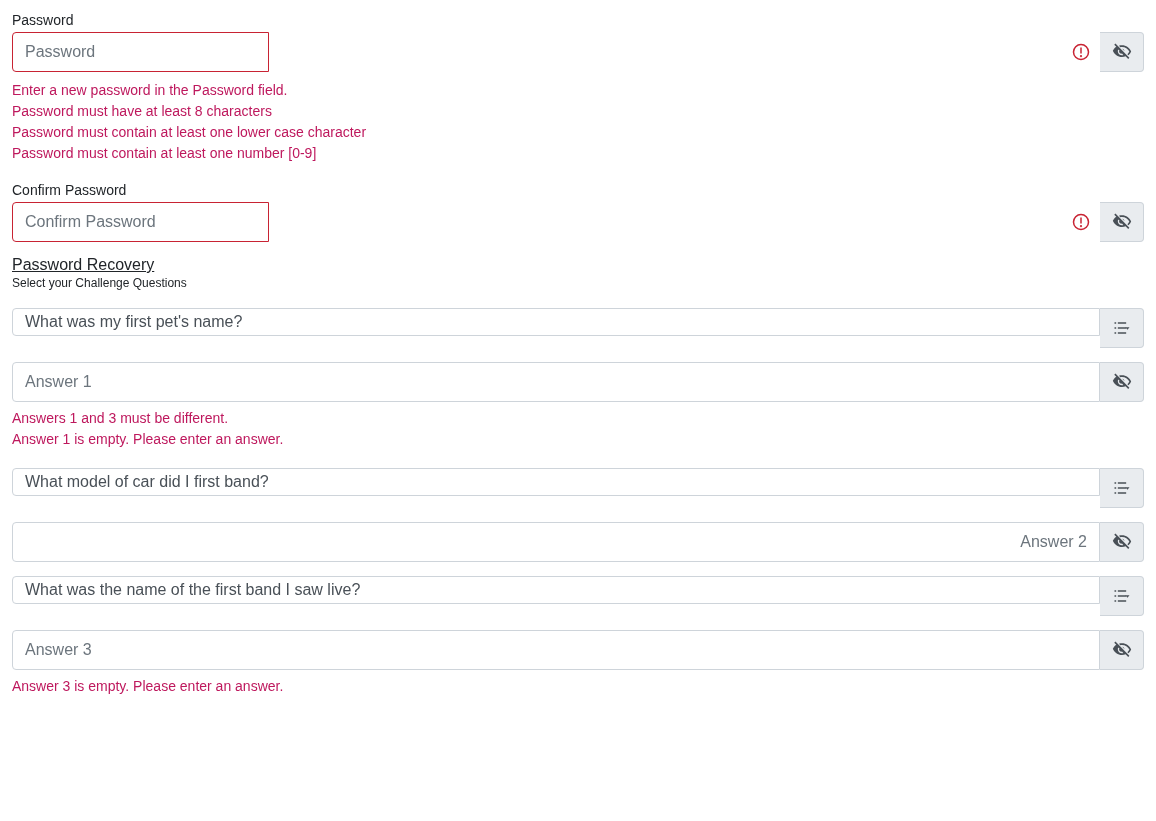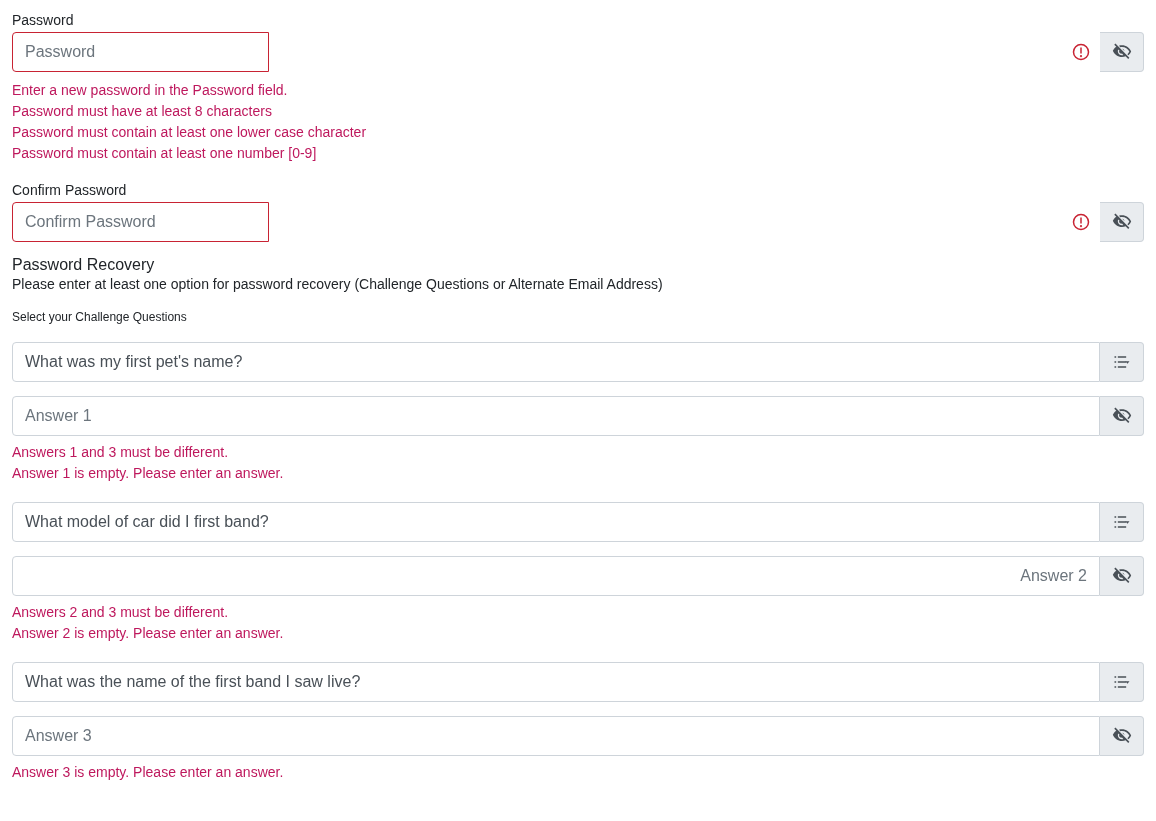--- a/index.html
+++ b/index.html
@@ -190,7 +190,7 @@
   </div>
 </div>
 
-<div style="margin-top:14px;">
+<div style="margin-top:14px;text-decoration:underline;">
   <div class="section-heading">Password Recovery</div>
   <div class="section-sub">Please enter at least one option for password recovery (Challenge Questions or Alternate Email Address)</div>
 </div>

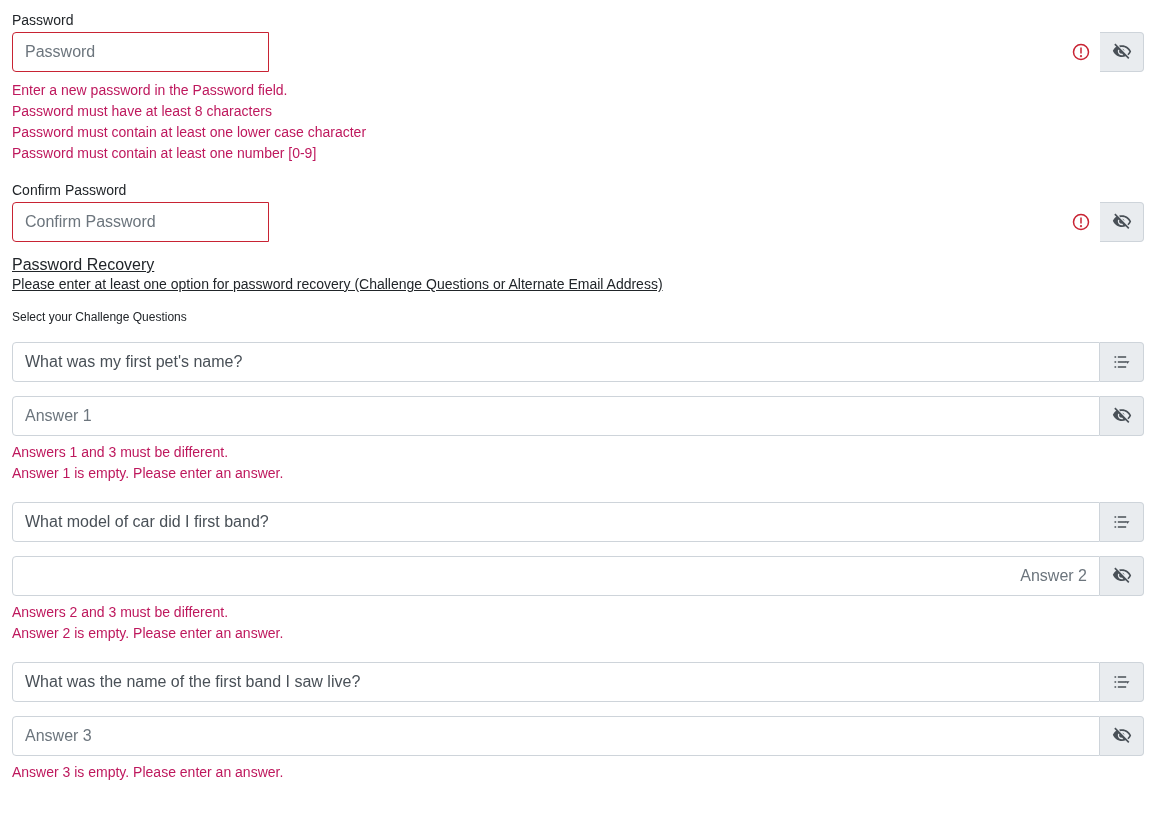--- a/index.html
+++ b/index.html
@@ -192,7 +192,6 @@
 
 <div style="margin-top:14px;text-decoration:underline;">
   <div class="section-heading">Password Recovery</div>
-  <div class="section-sub">Please enter at least one option for password recovery (Challenge Questions or Alternate Email Address)</div>
 </div>
 
 <div class="challenge-heading">Select your Challenge Questions</div>

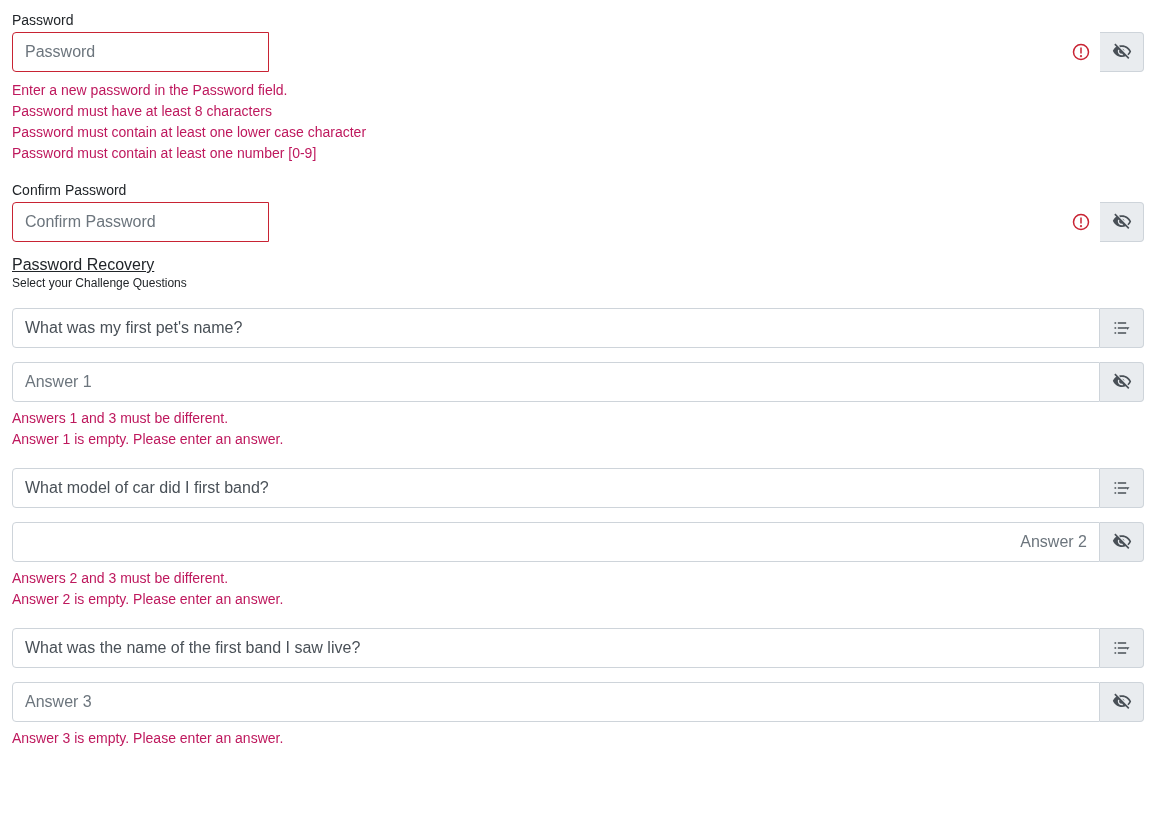--- a/index.html
+++ b/index.html
@@ -107,7 +107,7 @@
       border-radius: 4px 0 0 4px;
       padding: 8px 12px;
       font-size: 16px;
-      height: 40px;
+      height: 28px;
       display: flex;
       align-items: center;
       color: #495057;

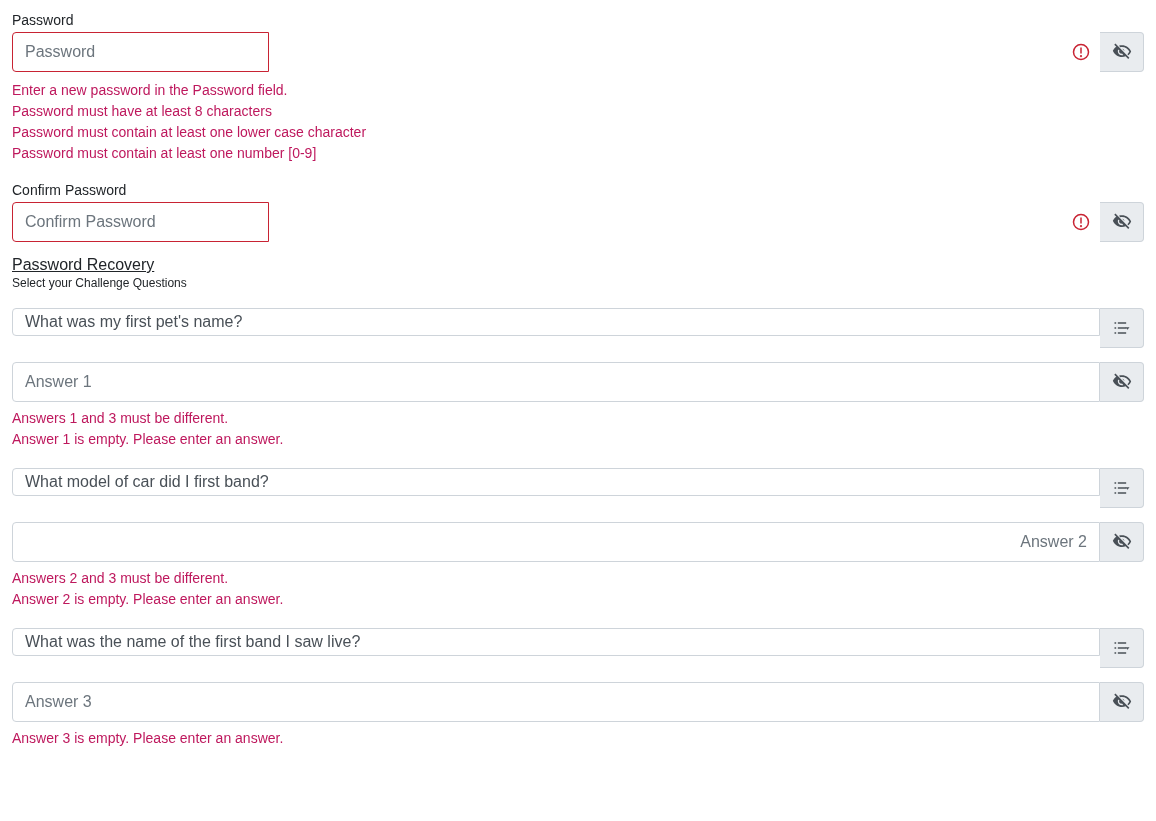--- a/index.html
+++ b/index.html
@@ -246,10 +246,6 @@
       </span>
     </button>
   </div>
-  <div class="answer-errors">
-    <div class="error-text">Answers 2 and 3 must be different.</div>
-    <div class="error-text">Answer 2 is empty. Please enter an answer.</div>
-  </div>
 </div>
 
 <div class="question-block">

